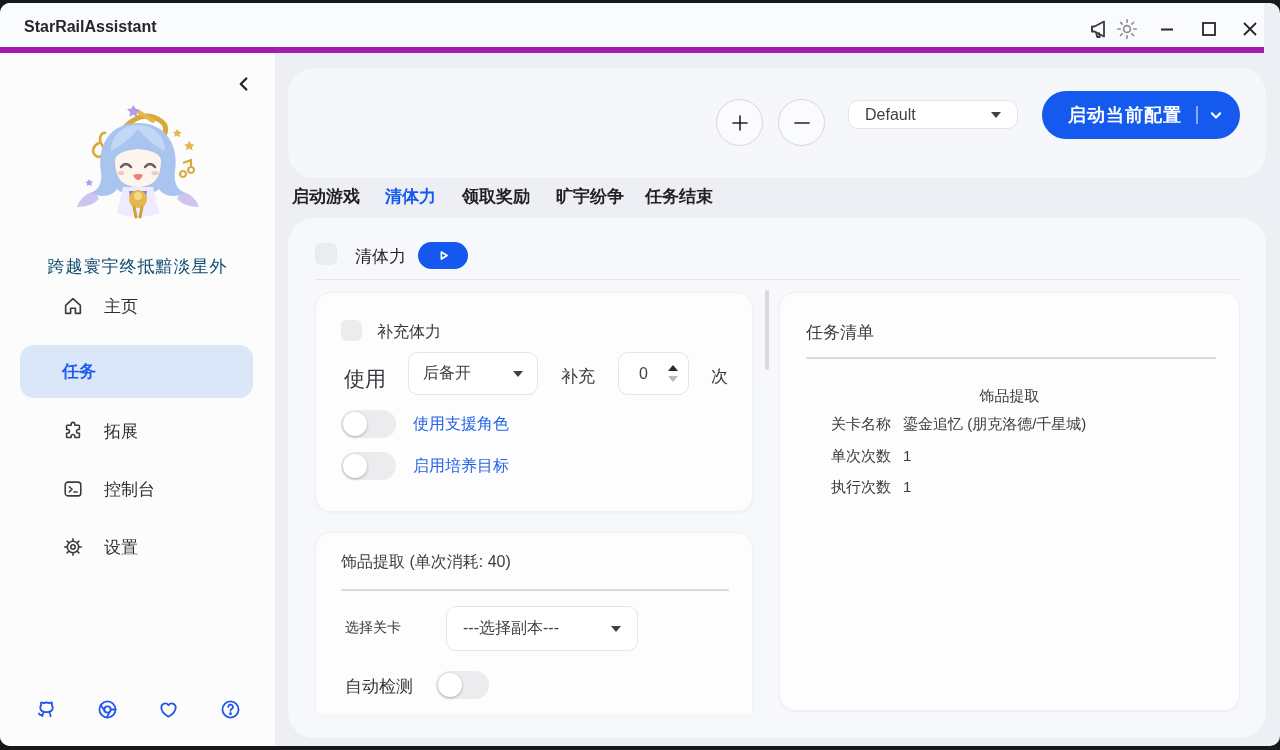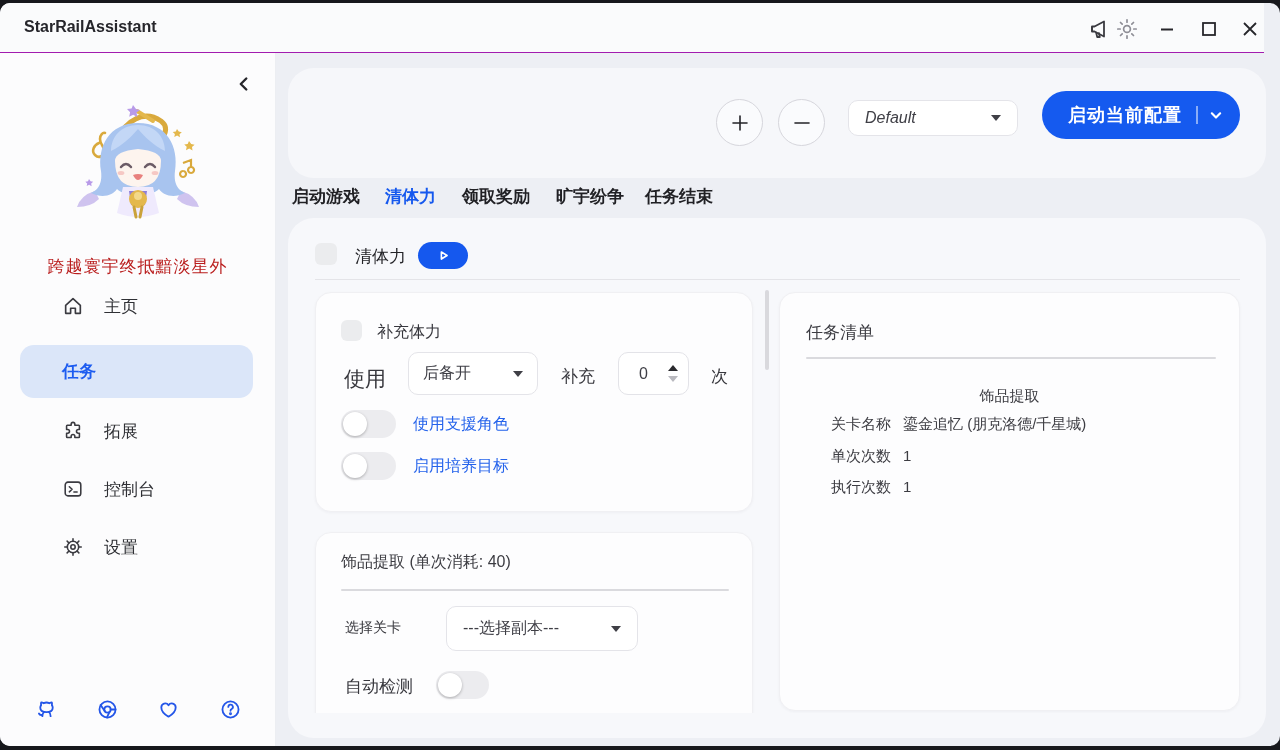--- a/index.html
+++ b/index.html
@@ -12,7 +12,7 @@
   }
   
   .titlebar { position:absolute; top:0; left:0; right:16px; height:50px;
-    background:#fafbfc; border-bottom:1px solid #a21caf; }
+    background:#fafbfc; border-bottom:6px solid #a21caf; }
   .app-title { position:absolute; left:24px; top:15px; font-size:16px; font-weight:600; color:#26262b; }
   .tb-icon { position:absolute; top:13px; width:26px; height:26px; display:flex;
     align-items:center; justify-content:center; color:#3a3a40; cursor:pointer; }

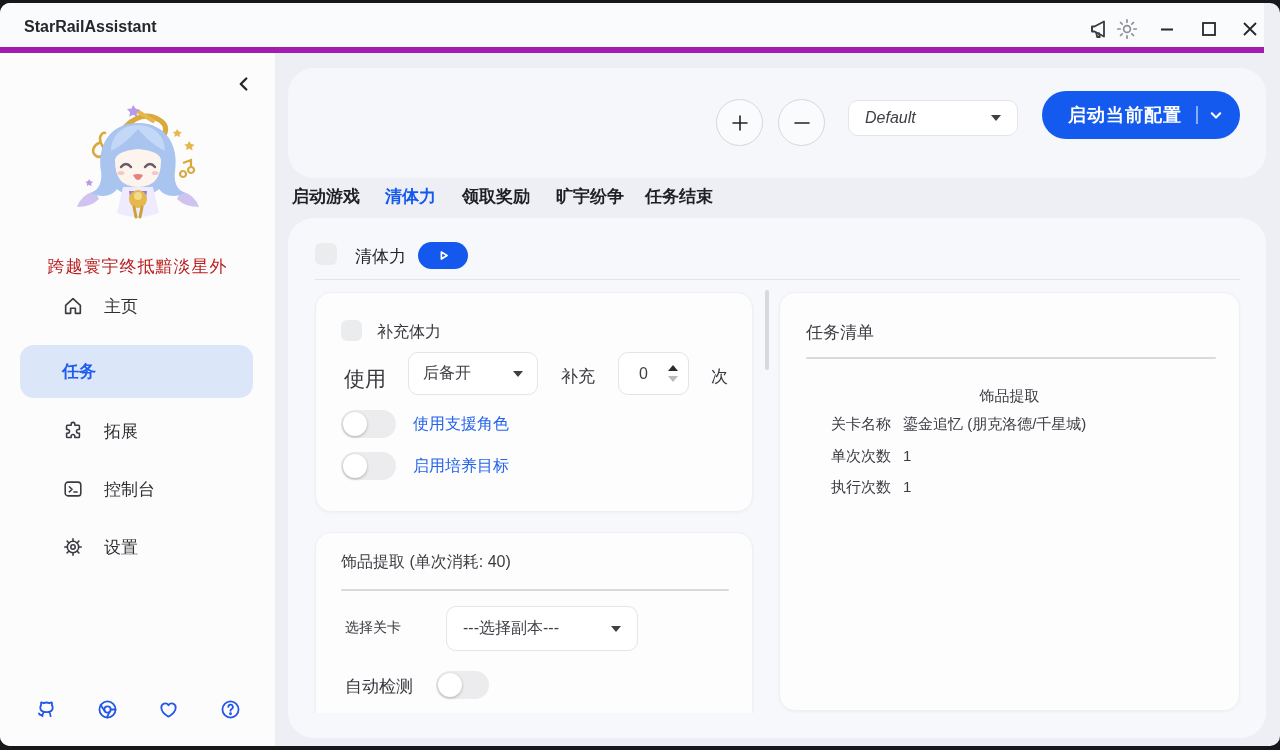--- a/index.html
+++ b/index.html
@@ -248,7 +248,7 @@
           <path d="M5 12h14"></path>
         </svg>
     </div>
-    <div class="select-box abs" style="left:560px; top:32px; width:170px; height:36px; padding:0 16px;font-style:italic;">
+    <div class="select-box abs" style="left:560px; top:32px; width:170px; height:29px; padding:0 16px;">
       <span>Default</span>
       <span class="caret"></span>
     </div>

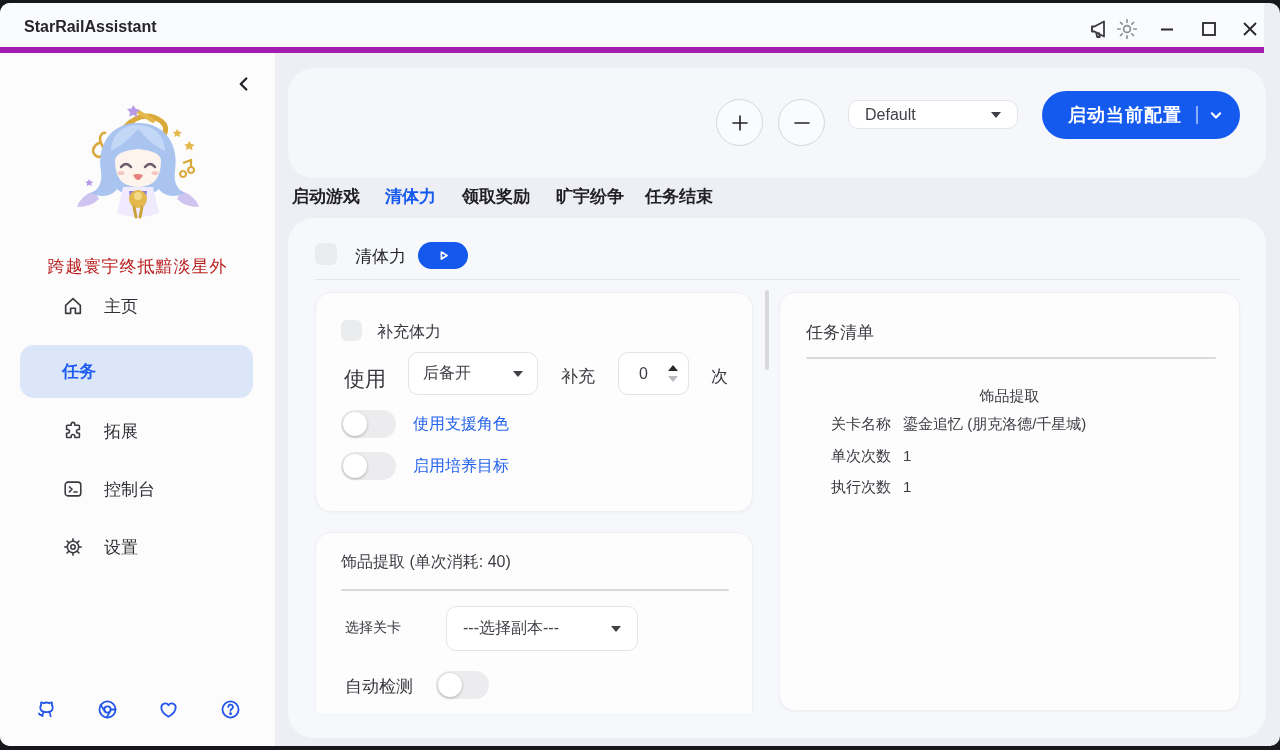--- a/index.html
+++ b/index.html
@@ -22,7 +22,7 @@
   .collapse-btn { position:absolute; left:230px; top:17px; width:28px; height:28px;
     display:flex; align-items:center; justify-content:center; color:#26262b; cursor:pointer; }
   .motto { position:absolute; left:0; right:0; top:202px; text-align:center;
-    font-size:17px; color:#b91c1c; letter-spacing:1px; }
+    font-size:17px; color:#0c4a6e; letter-spacing:1px; }
   .menu-item { position:absolute; left:20px; width:233px; height:40px; display:flex;
     align-items:center; color:#2f3035; font-size:17px; cursor:pointer; }
   .menu-item .mi-icon { width:22px; height:22px; margin-left:42px; margin-right:20px; color:#3a3a40; }

